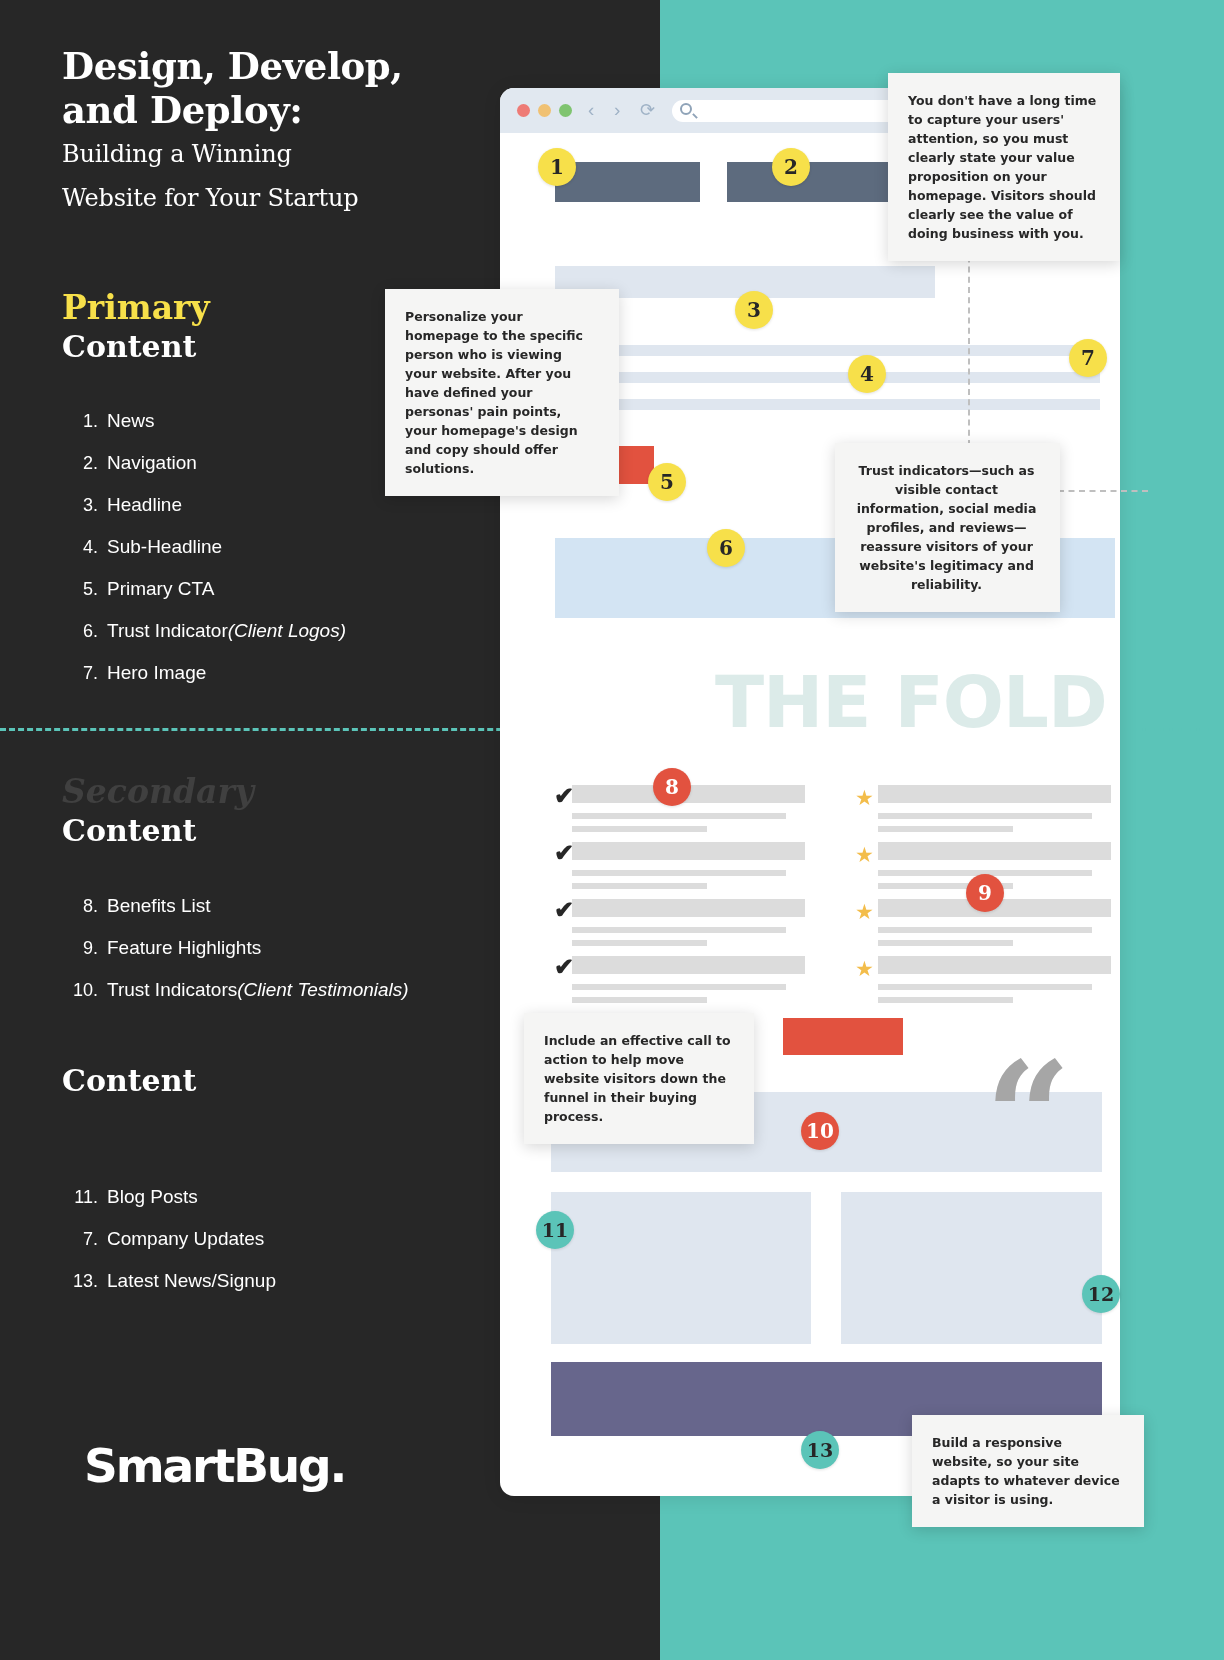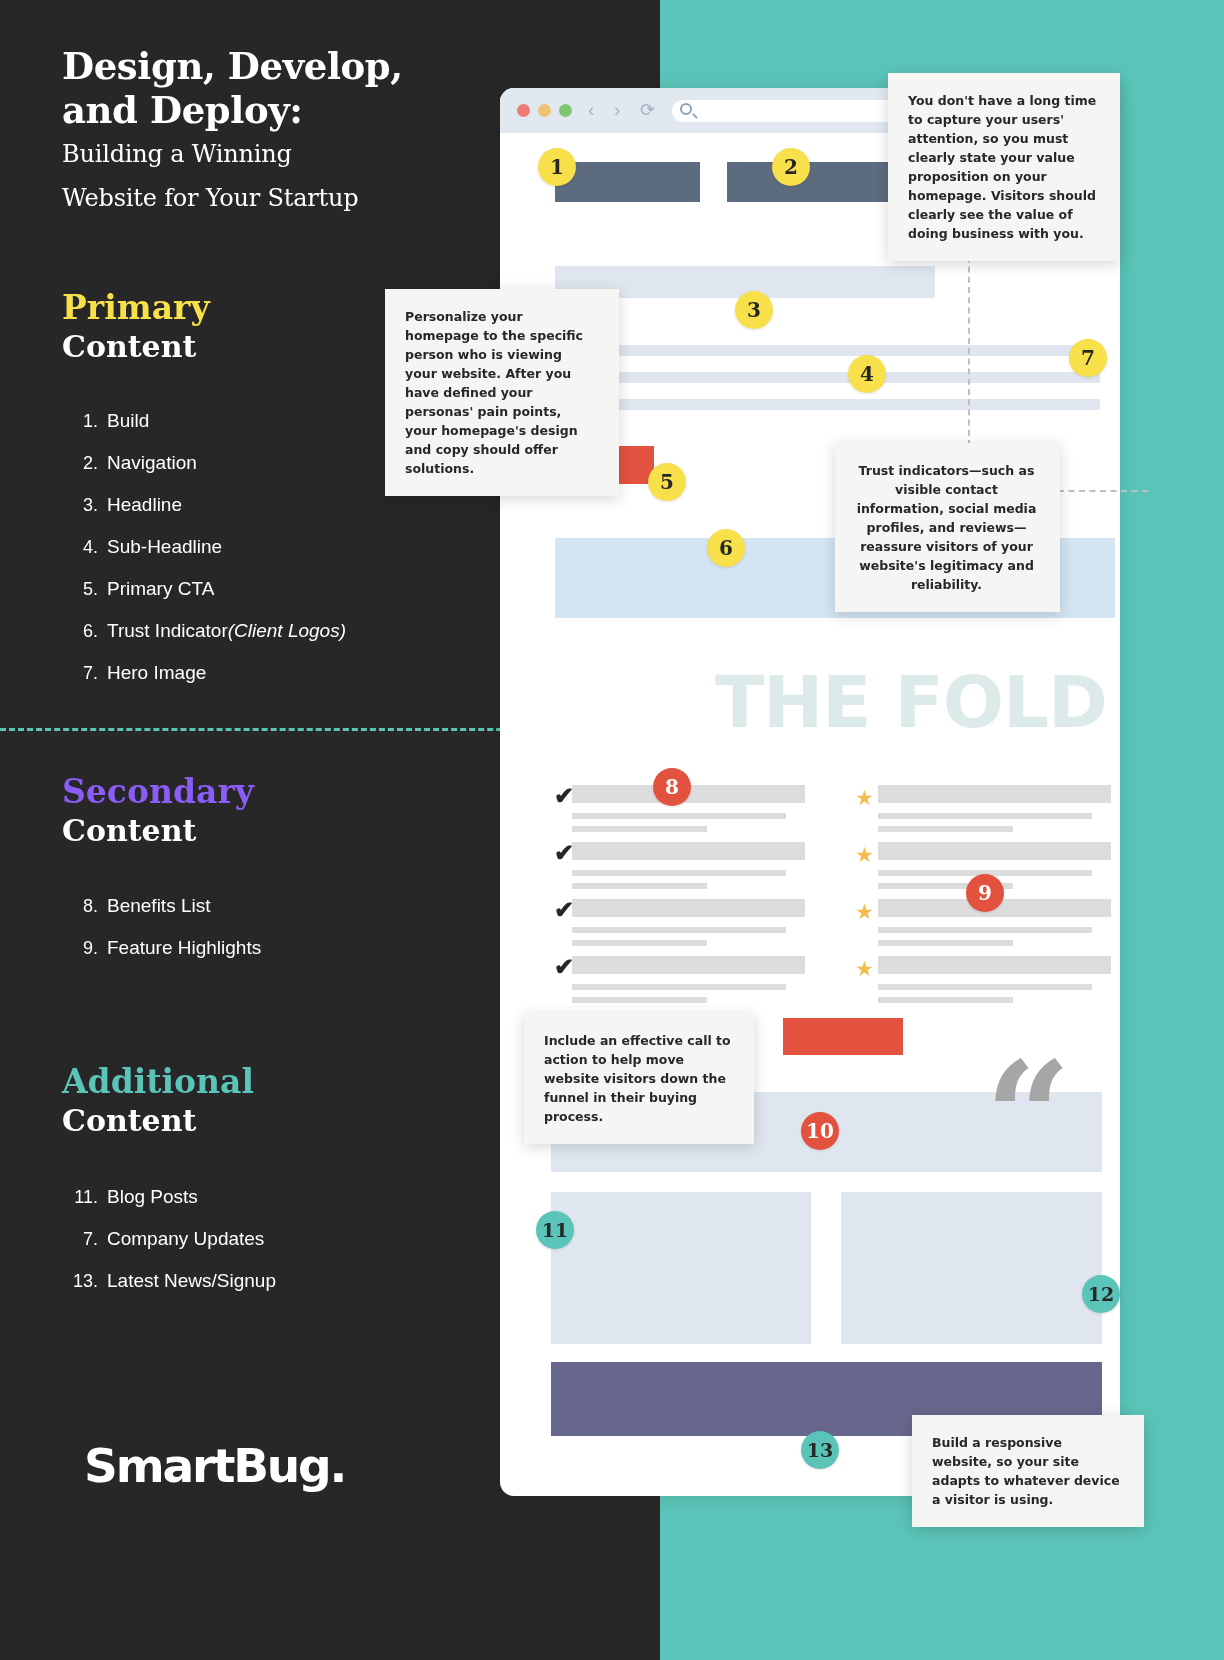--- a/index.html
+++ b/index.html
@@ -191,7 +191,7 @@
   <ul class="num-list" style="left:72px; top:400px;">
     <li>
         <span class="n" style="width:26px">1.</span>
-        <span>Build</span>
+        <span>News</span>
       </li>
     <li>
         <span class="n" style="width:26px">2.</span>

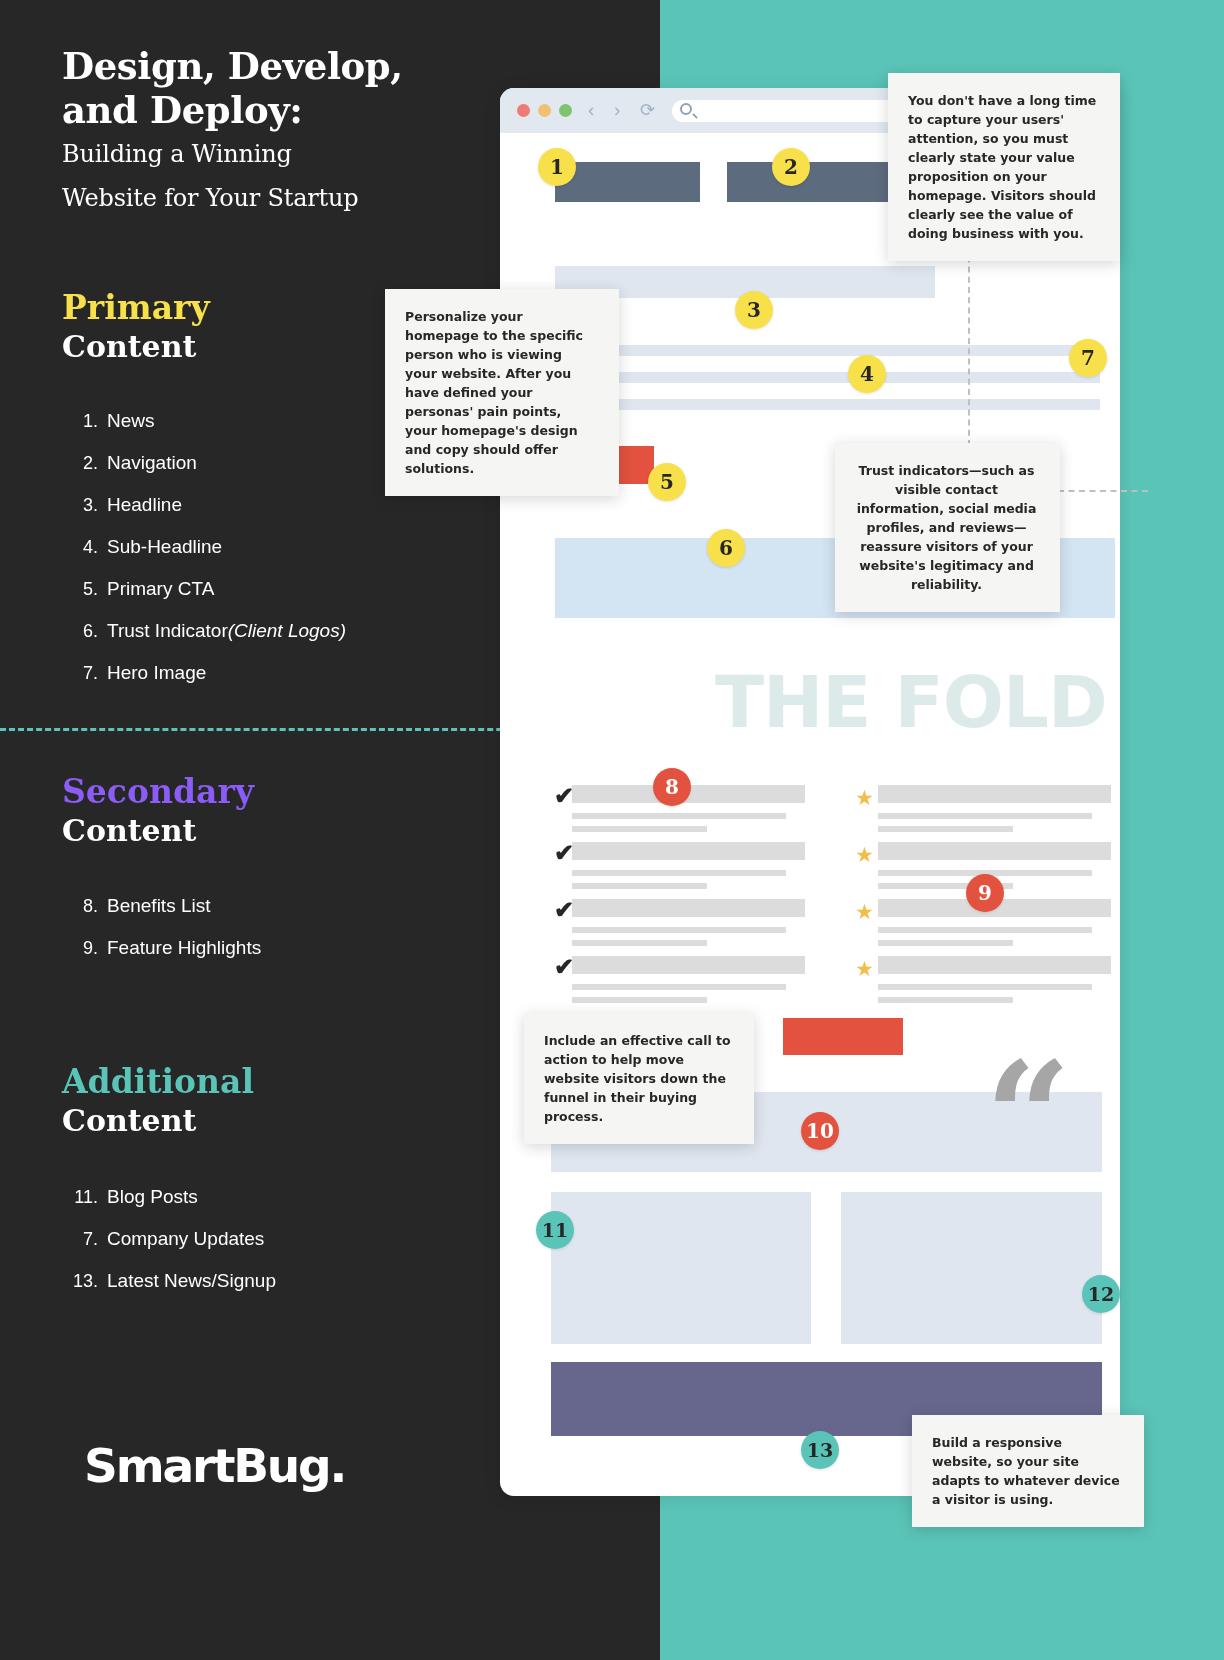--- a/index.html
+++ b/index.html
@@ -44,7 +44,7 @@
     line-height:38px; color:#ffffff; display:block;
   }
   .acc-primary{ color:#f7e04a; }
-  .acc-secondary{ color:#8b5cf6; }
+  .acc-secondary{ color:#404040;font-style:italic; }
   .acc-additional{ color:#5bc4b8; }
 
   

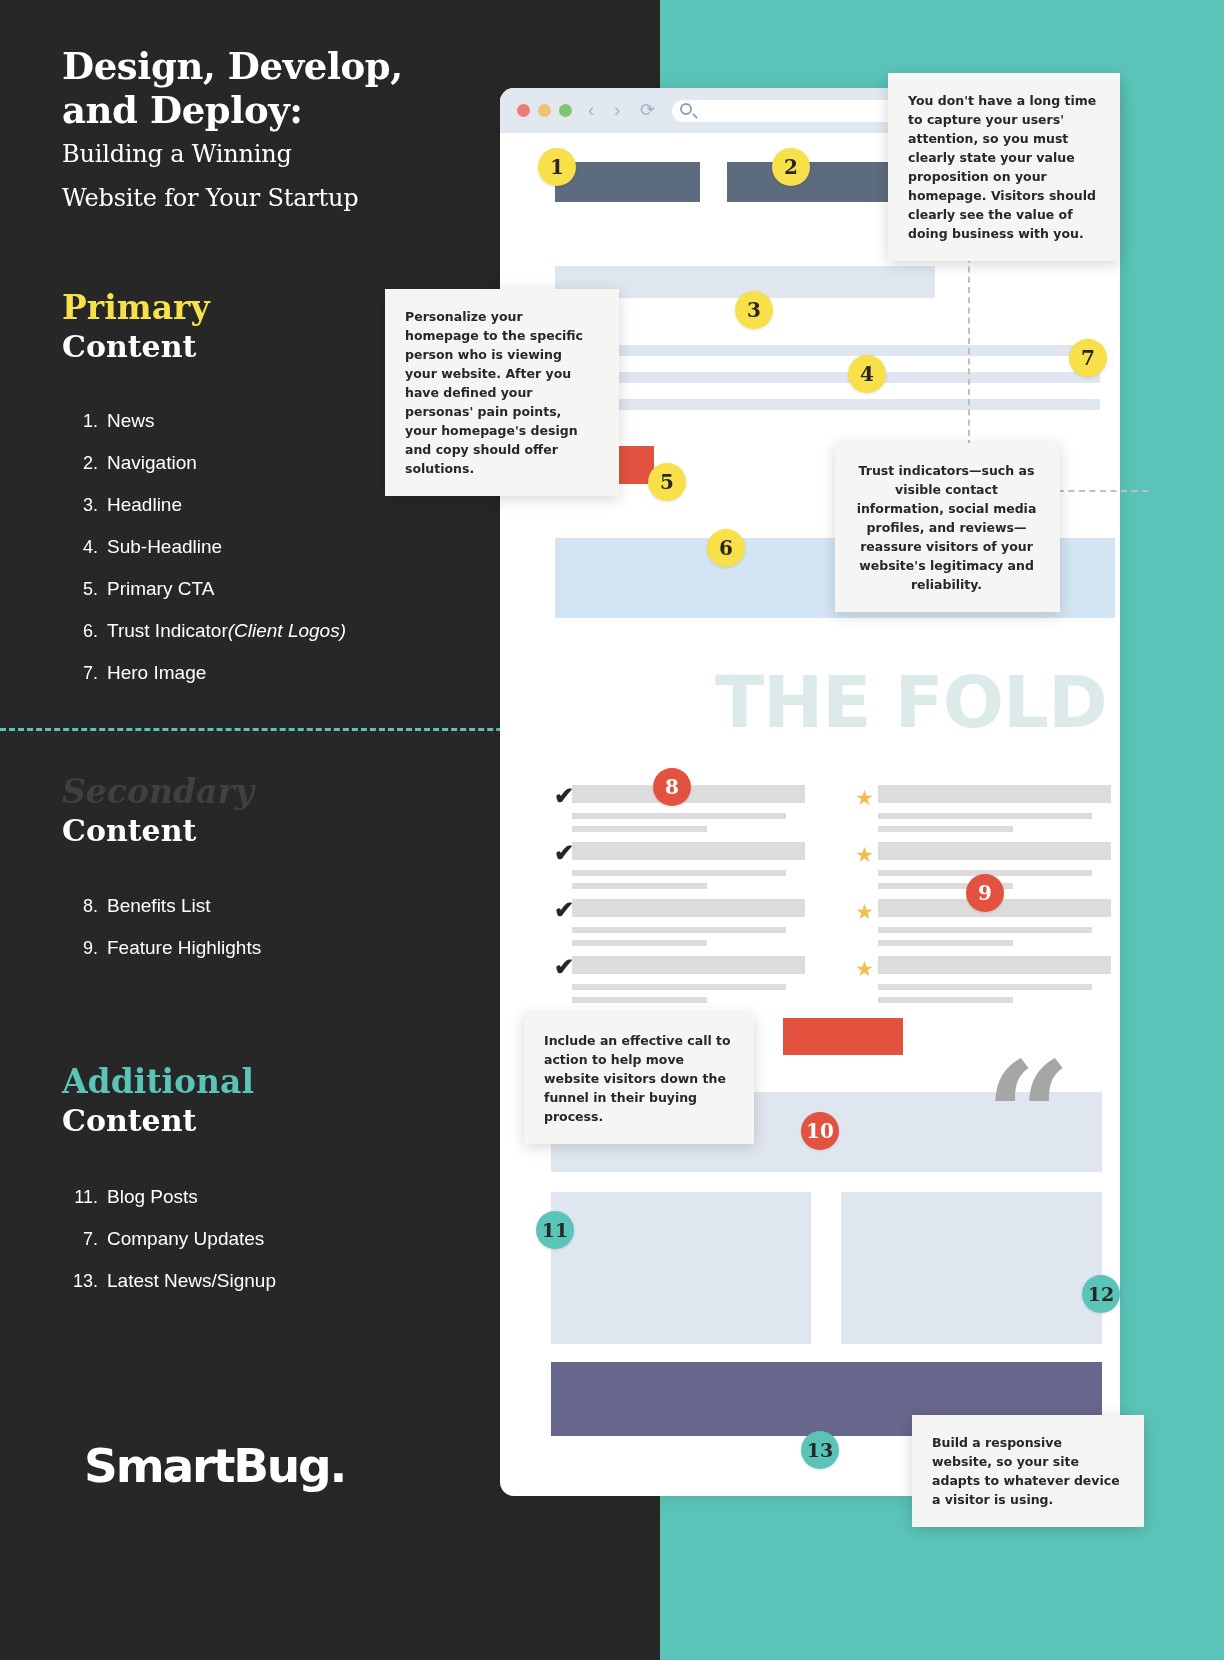--- a/index.html
+++ b/index.html
@@ -234,6 +234,11 @@
     <li>
         <span class="n" style="width:40px">9.</span>
         <span>Feature Highlights</span>
+      </li>
+    <li>
+        <span class="n" style="width:40px">10.</span>
+        <span>Trust Indicators </span>
+        <span class="it">(Client Testimonials)</span>
       </li>
   </ul>
 

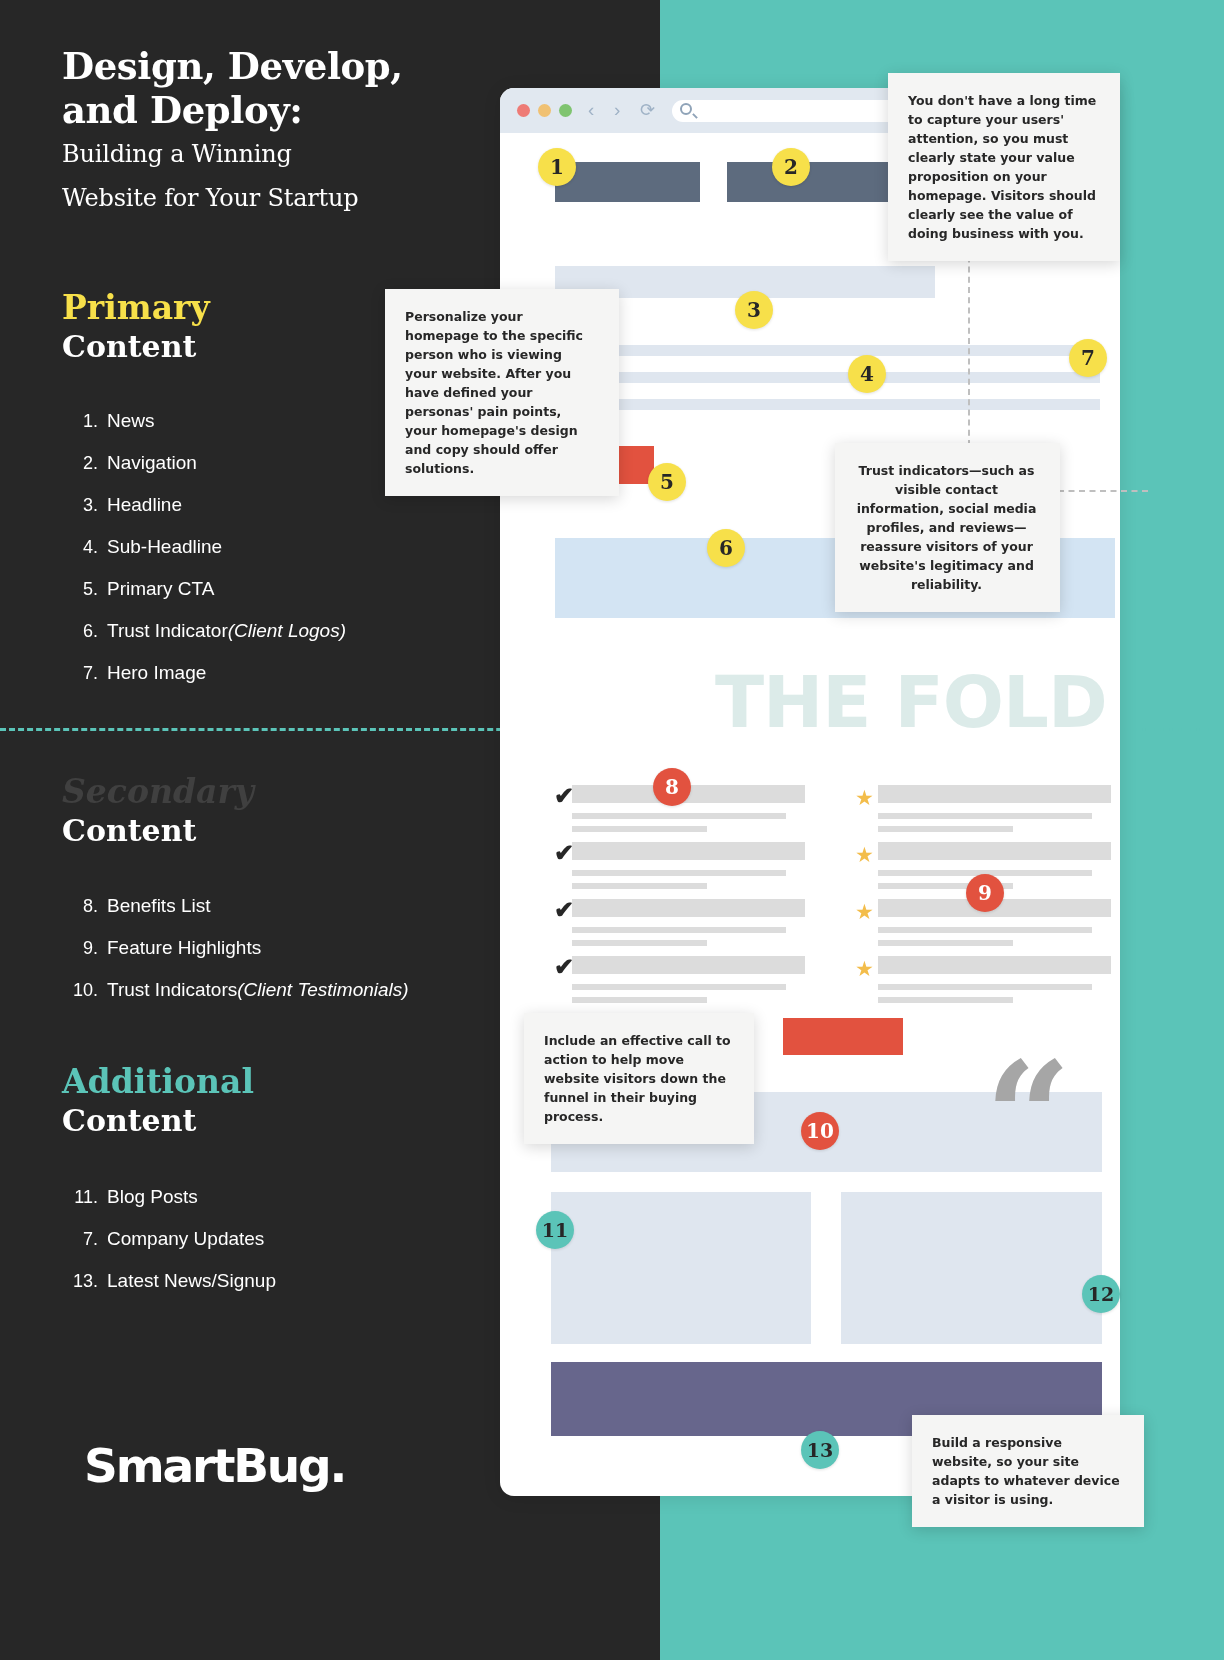--- a/index.html
+++ b/index.html
@@ -243,7 +243,6 @@
   </ul>
 
   <div class="sec-head" style="top:1062px;">
-    <span class="k1 acc-additional">Additional</span>
     <span class="k2">Content</span>
   </div>
   <ul class="num-list" style="left:58px; top:1176px;">

